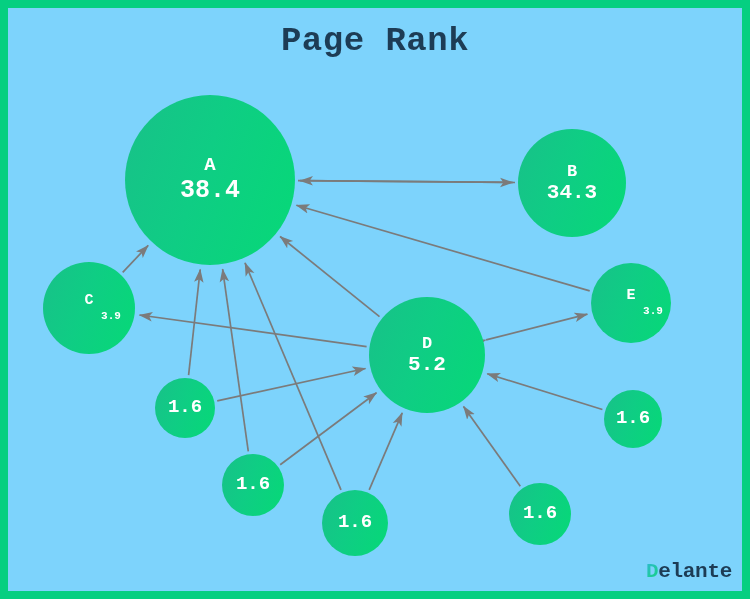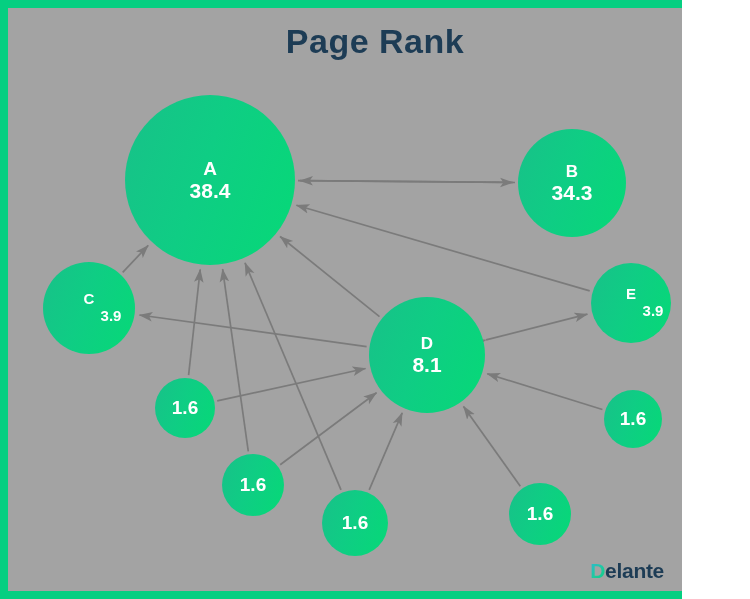--- a/index.html
+++ b/index.html
@@ -9,11 +9,11 @@
   }
   #canvas {
     position: relative;
-    width: 682px;
+    width: 750px;
     height: 599px;
-    background: #a3a3a3;
+    background: #7dd3fc;
     box-sizing: border-box;
-    font-family: Liberation Sans, sans-serif;
+    font-family: Liberation Mono, monospace;
     overflow: hidden;
   }
   

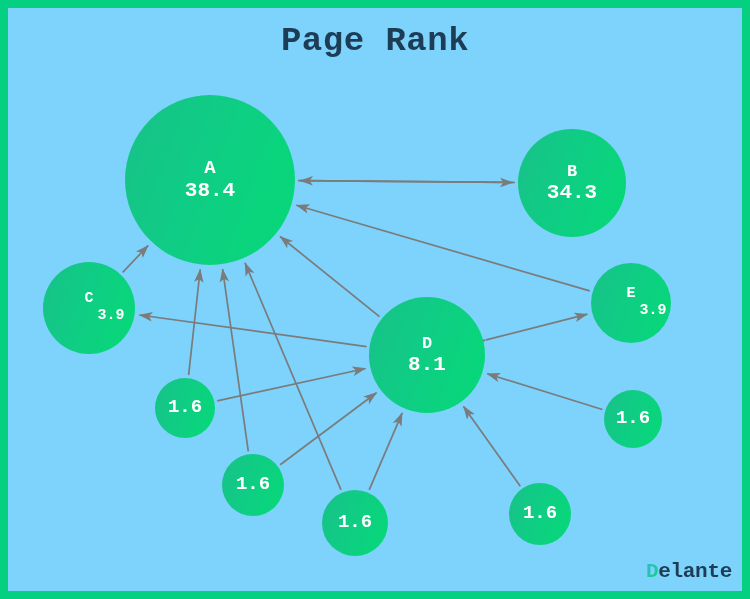--- a/index.html
+++ b/index.html
@@ -64,7 +64,7 @@
   .node .nvalue { display: block; }
 
   .node-lg .nlabel { font-size: 19px; }
-  .node-lg .nvalue { font-size: 21px; }
+  .node-lg .nvalue { font-size: 25px; }
   .node-md .nlabel { font-size: 17px; }
   .node-md .nvalue { font-size: 21px; }
   .node-sm .nlabel { font-size: 15px; }

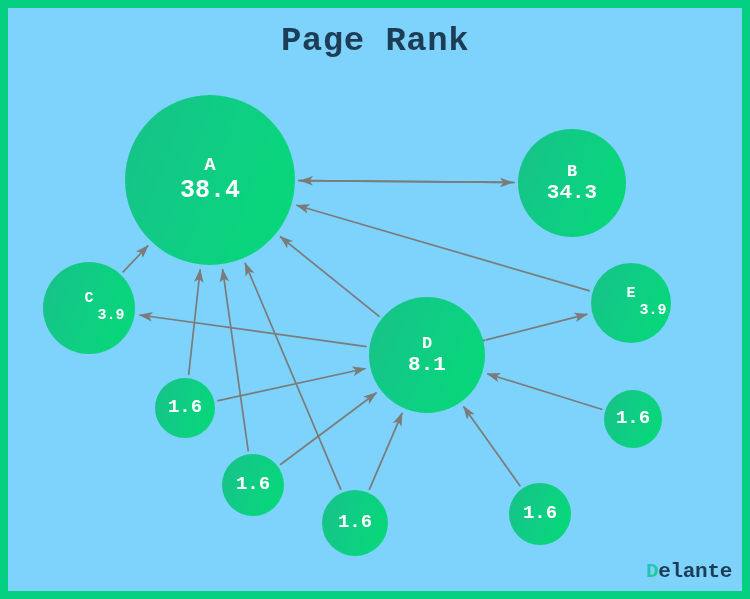--- a/index.html
+++ b/index.html
@@ -68,7 +68,7 @@
   .node-md .nlabel { font-size: 17px; }
   .node-md .nvalue { font-size: 21px; }
   .node-sm .nlabel { font-size: 15px; }
-  .node-sm .nvalue { font-size: 15px; margin-left: 44px; }
+  .node-sm .nvalue { font-size: 11px; margin-left: 44px; }
   .node-xs .nvalue { font-size: 19px; }
 
   #logo {

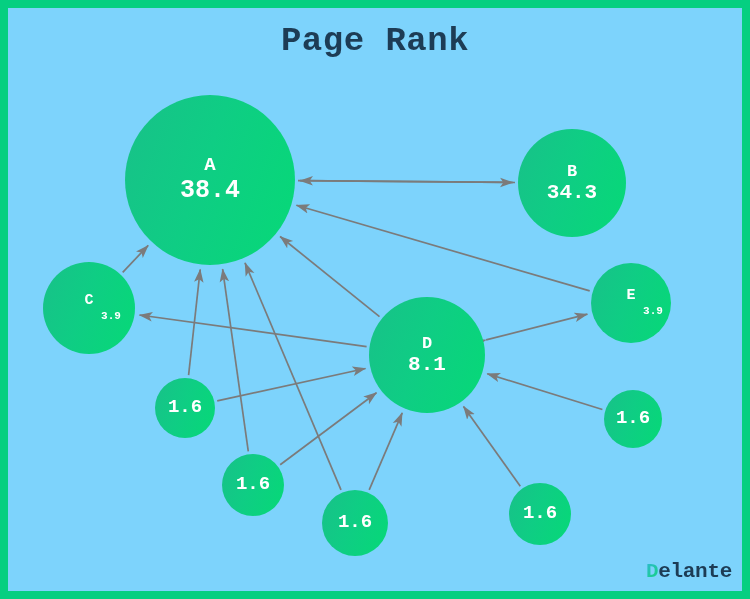--- a/index.html
+++ b/index.html
@@ -141,7 +141,7 @@
       </div>
       <div class="node node-md" style="left: 369px; top: 297px; width: 116px; height: 116px;">
         <span class="nlabel">D</span>
-        <span class="nvalue">8.1</span>
+        <span class="nvalue">5.2</span>
       </div>
       <div class="node node-sm" style="left: 591px; top: 263px; width: 80px; height: 80px;">
         <span class="nlabel">E</span>

